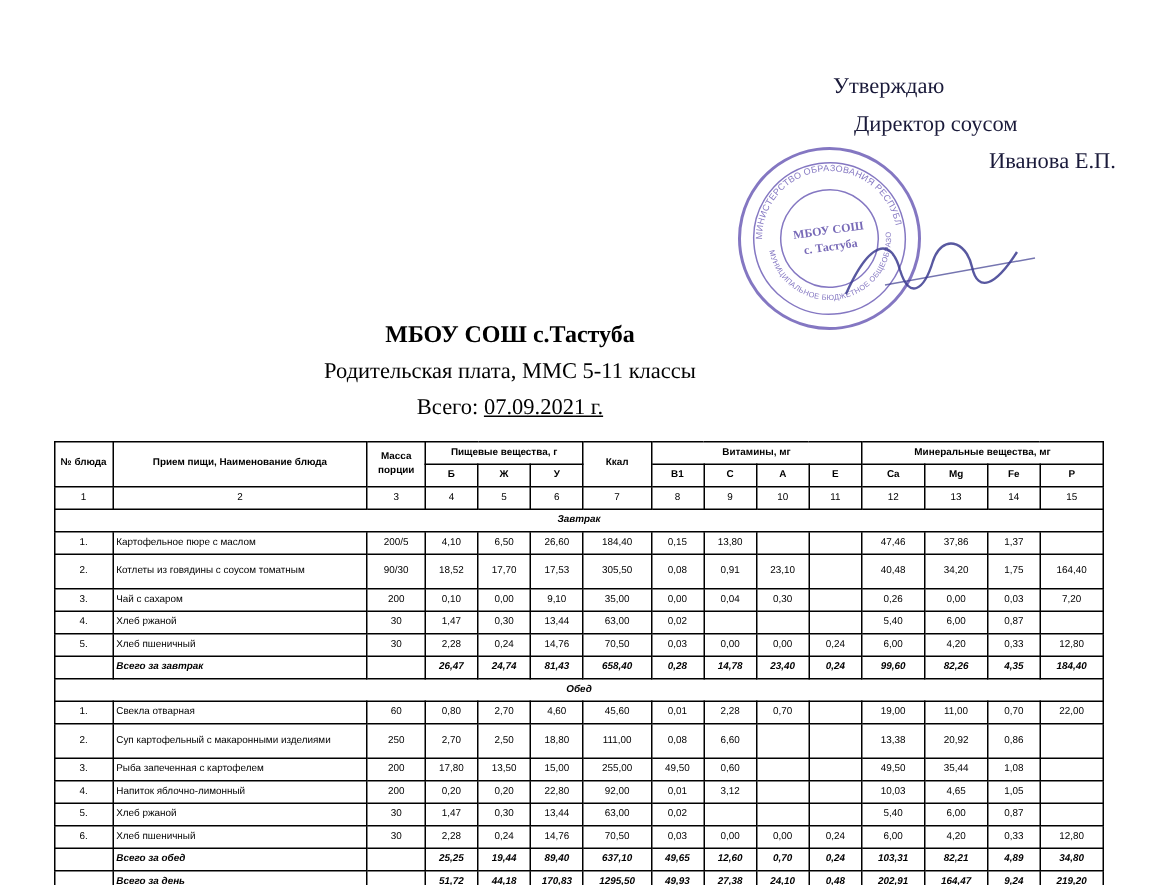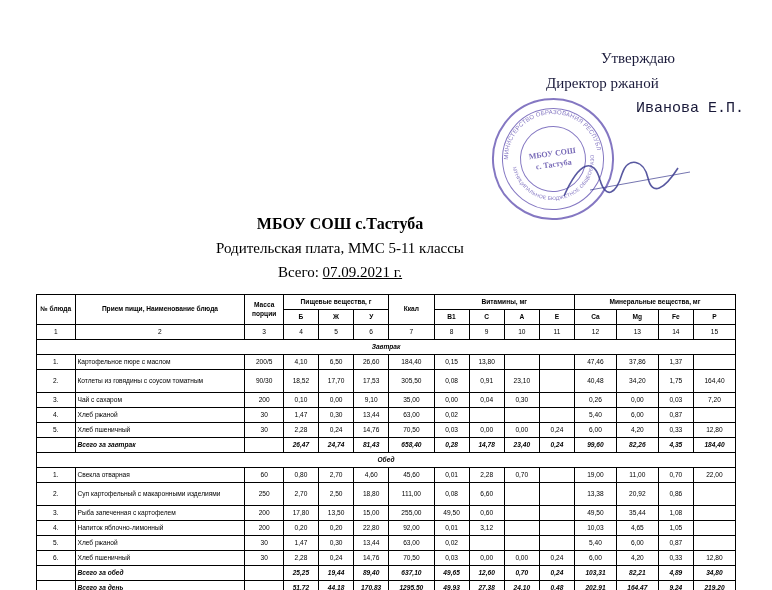--- a/index.html
+++ b/index.html
@@ -30,7 +30,7 @@
   .approve-line {
     white-space: nowrap;
   }
-  .approve-line.indent1 { padding-left: 6px; text-align: center; }
+  .approve-line.indent1 { padding-left: 6px; }
   .approve-line.indent2 { padding-left: 20px; }
   .approve-line.name { padding-left: 110px; font-family: Liberation Mono, monospace; }
 

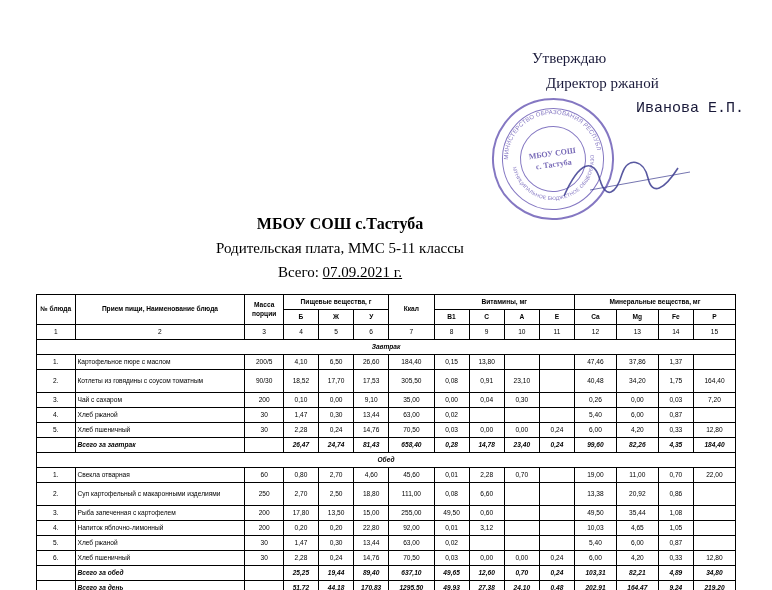--- a/index.html
+++ b/index.html
@@ -169,7 +169,7 @@
 
 <div class="approve-block">
   <div class="approve-line indent1">Утверждаю</div>
-  <div class="approve-line indent2">Директор ржаной</div>
+  <div class="approve-line indent2">Директор соусом</div>
   <div class="approve-line name">Иванова Е.П.</div>
 </div>
 

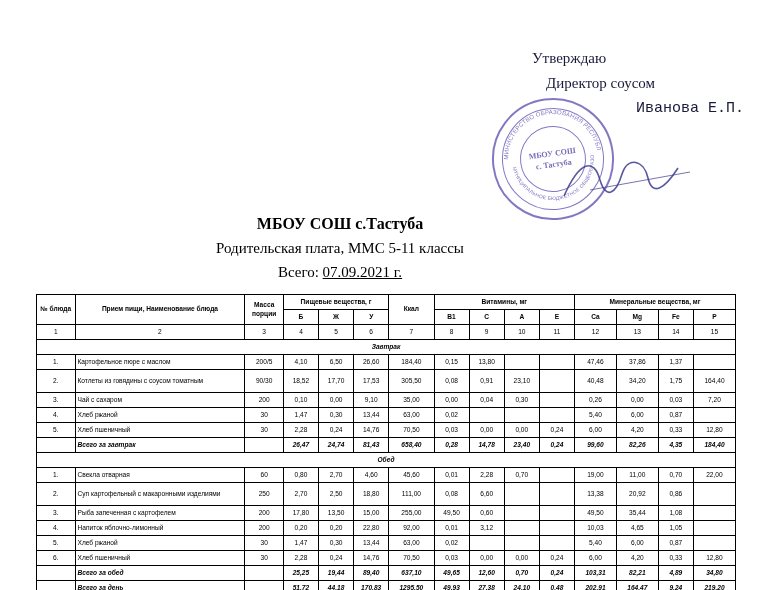--- a/index.html
+++ b/index.html
@@ -32,7 +32,7 @@
   }
   .approve-line.indent1 { padding-left: 6px; }
   .approve-line.indent2 { padding-left: 20px; }
-  .approve-line.name { padding-left: 110px; font-family: Liberation Mono, monospace; }
+  .approve-line.name { padding-left: 110px; }
 
   
   .stamp {

